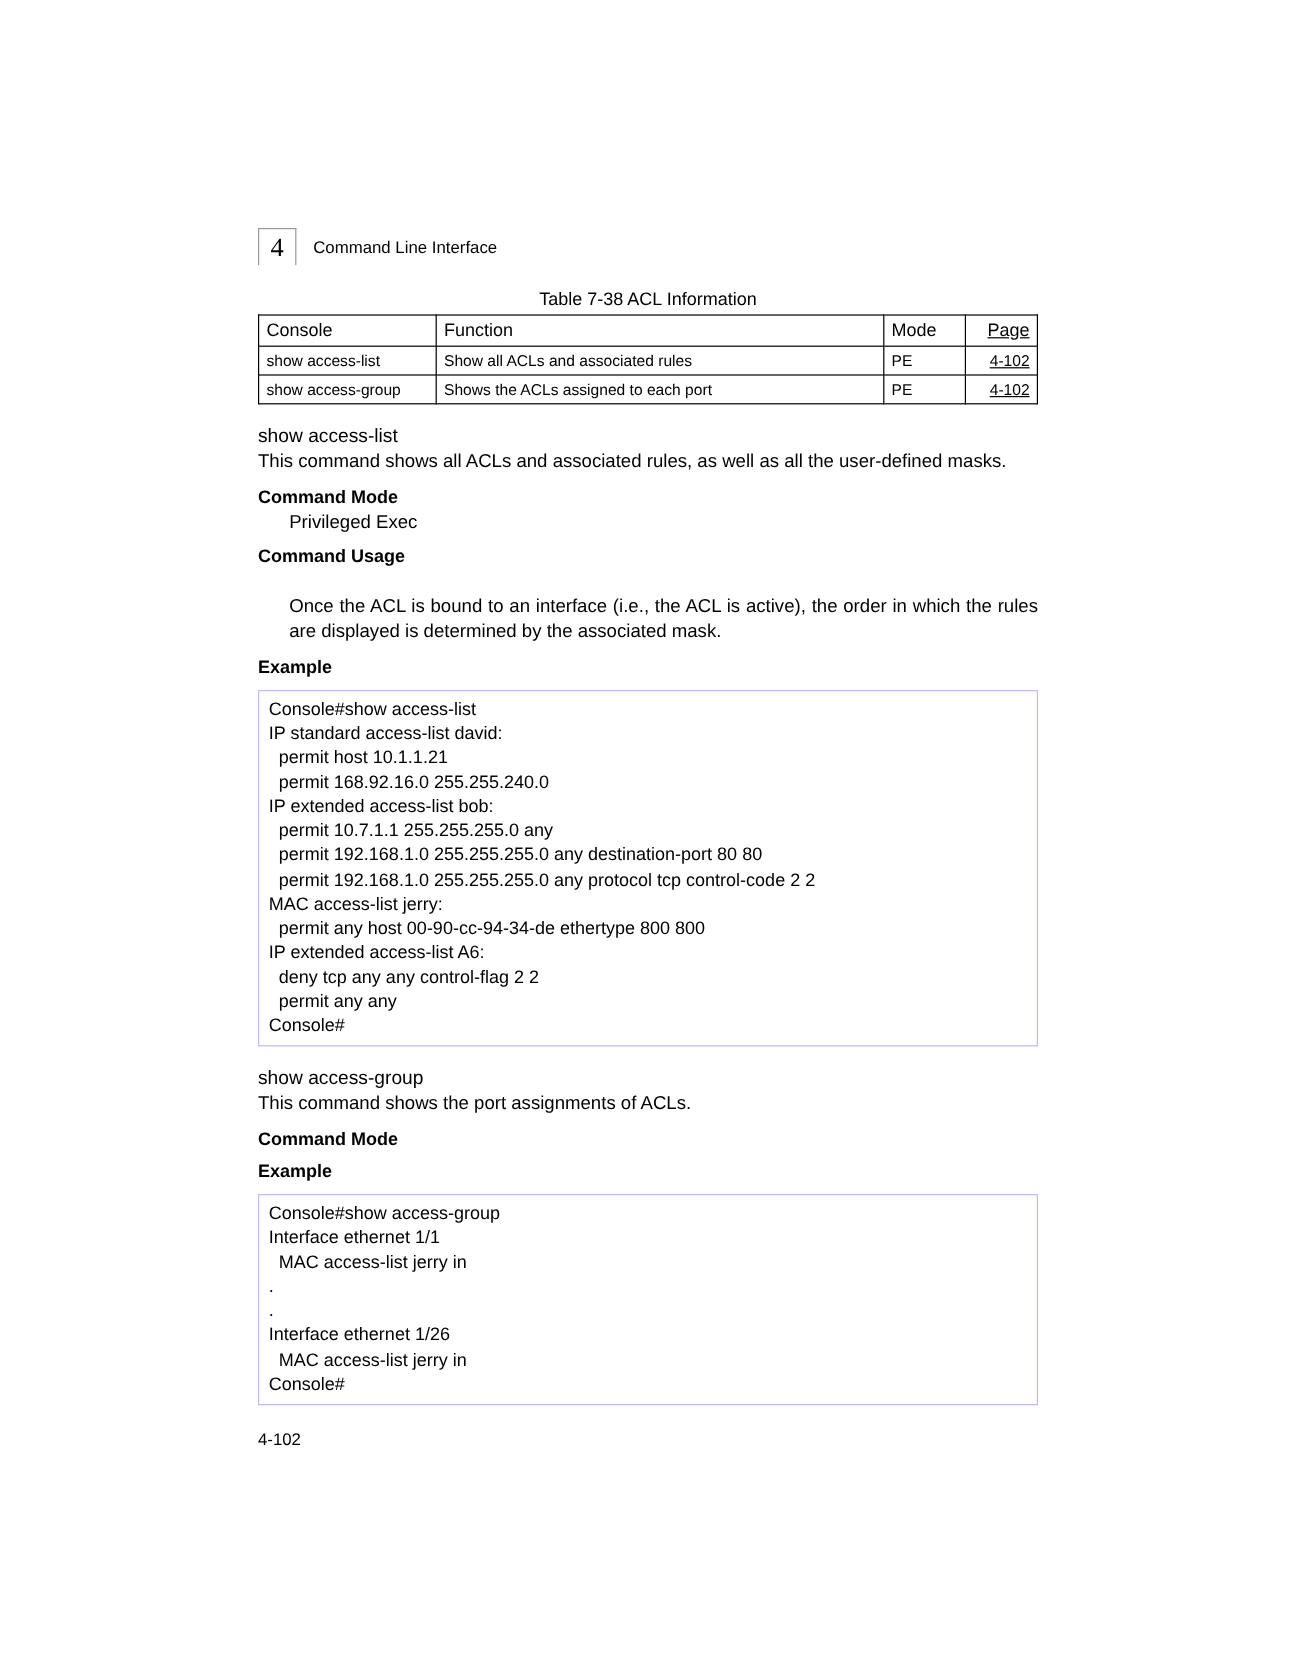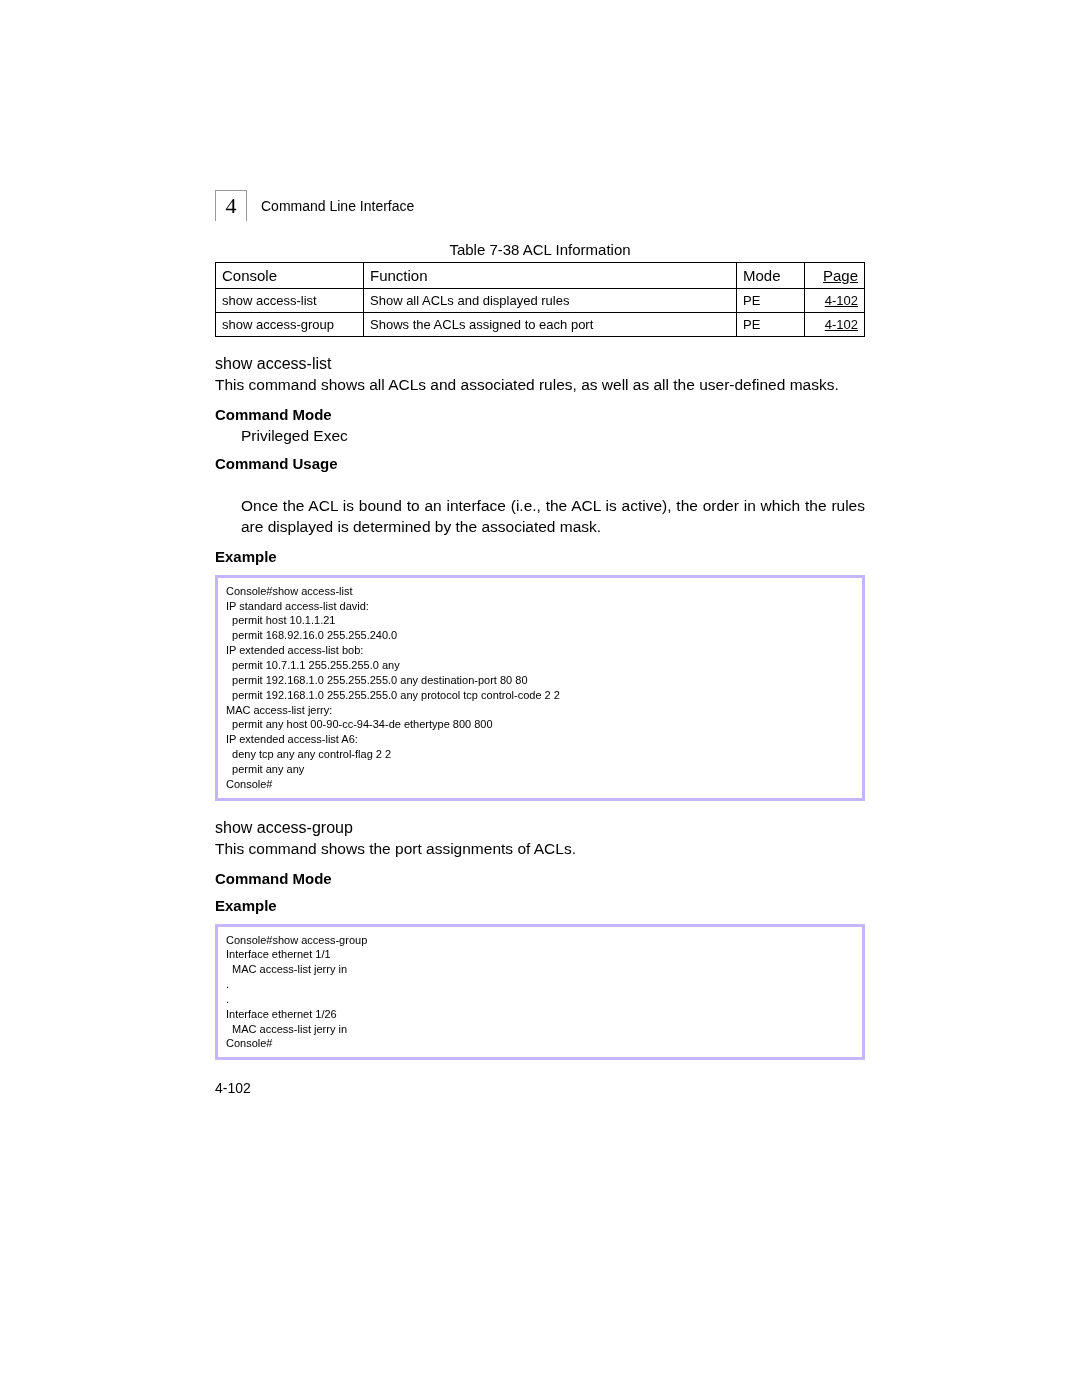--- a/index.html
+++ b/index.html
@@ -127,7 +127,7 @@
     <tbody>
       <tr>
         <td class="cmd">show access-list</td>
-        <td>Show all ACLs and displayed rules</td>
+        <td>Show all ACLs and associated rules</td>
         <td class="mode">PE</td>
         <td class="page">4-102</td>
       </tr>

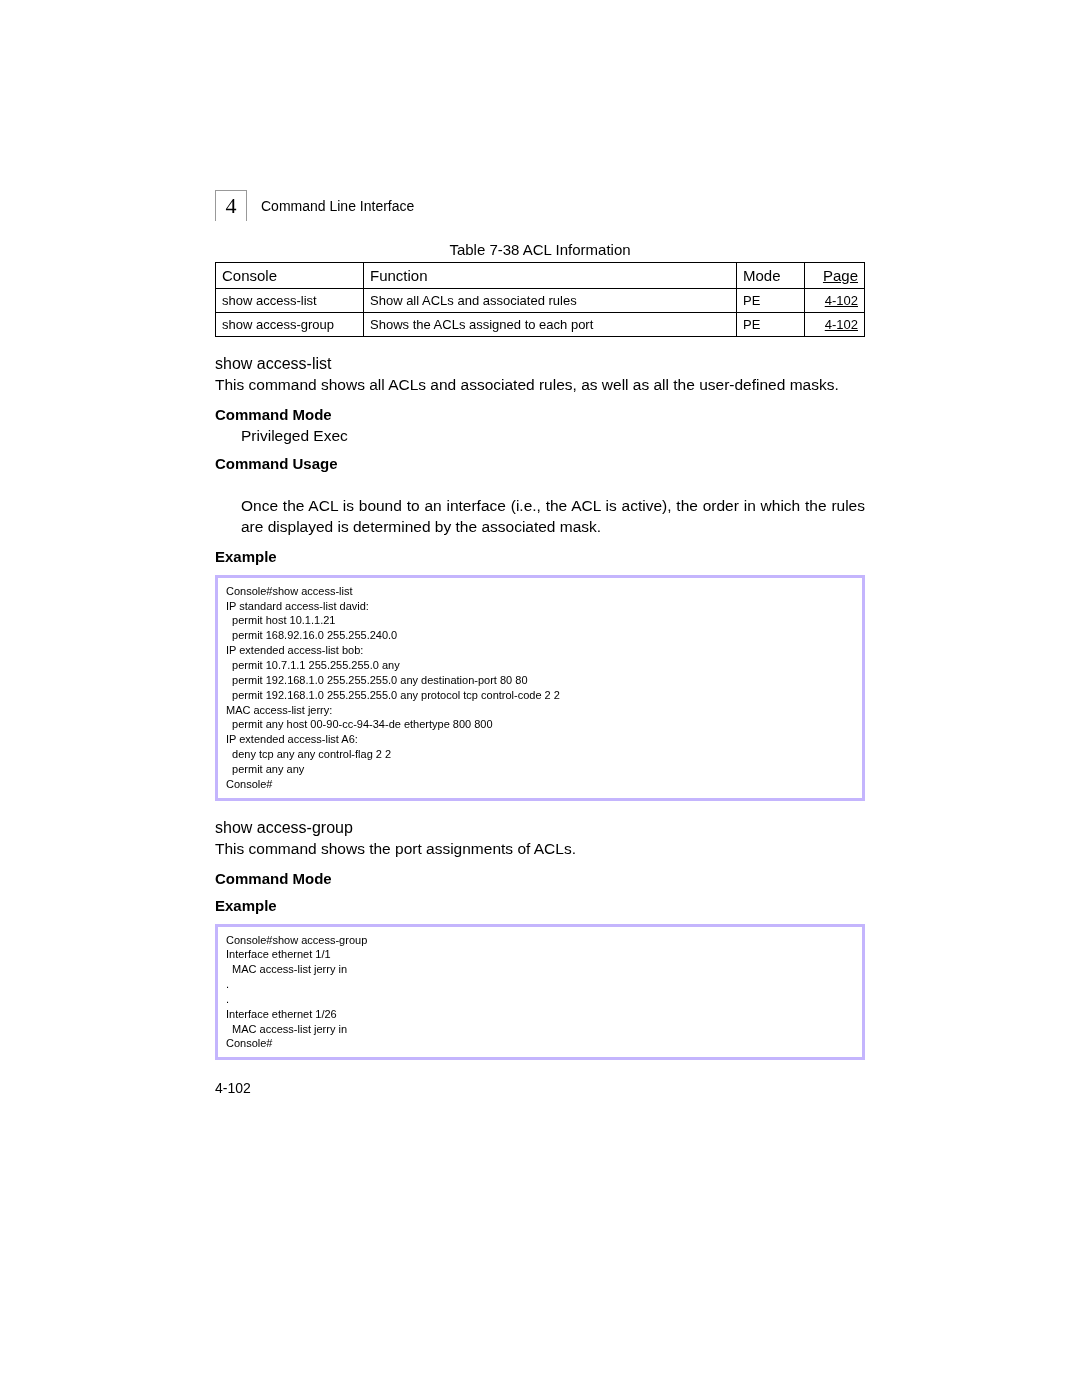--- a/index.html
+++ b/index.html
@@ -86,9 +86,9 @@
     font-size: 15.5px;
   }
   pre.codeblock {
-    border: 3px solid #c4b5fd;
+    border: 1px solid #c4b5fd;
     font-family: Arial, Helvetica, sans-serif;
-    font-size: 11px;
+    font-size: 15px;
     line-height: 1.35;
     padding: 6px 8px;
     margin: 10px 0 14px 0;

